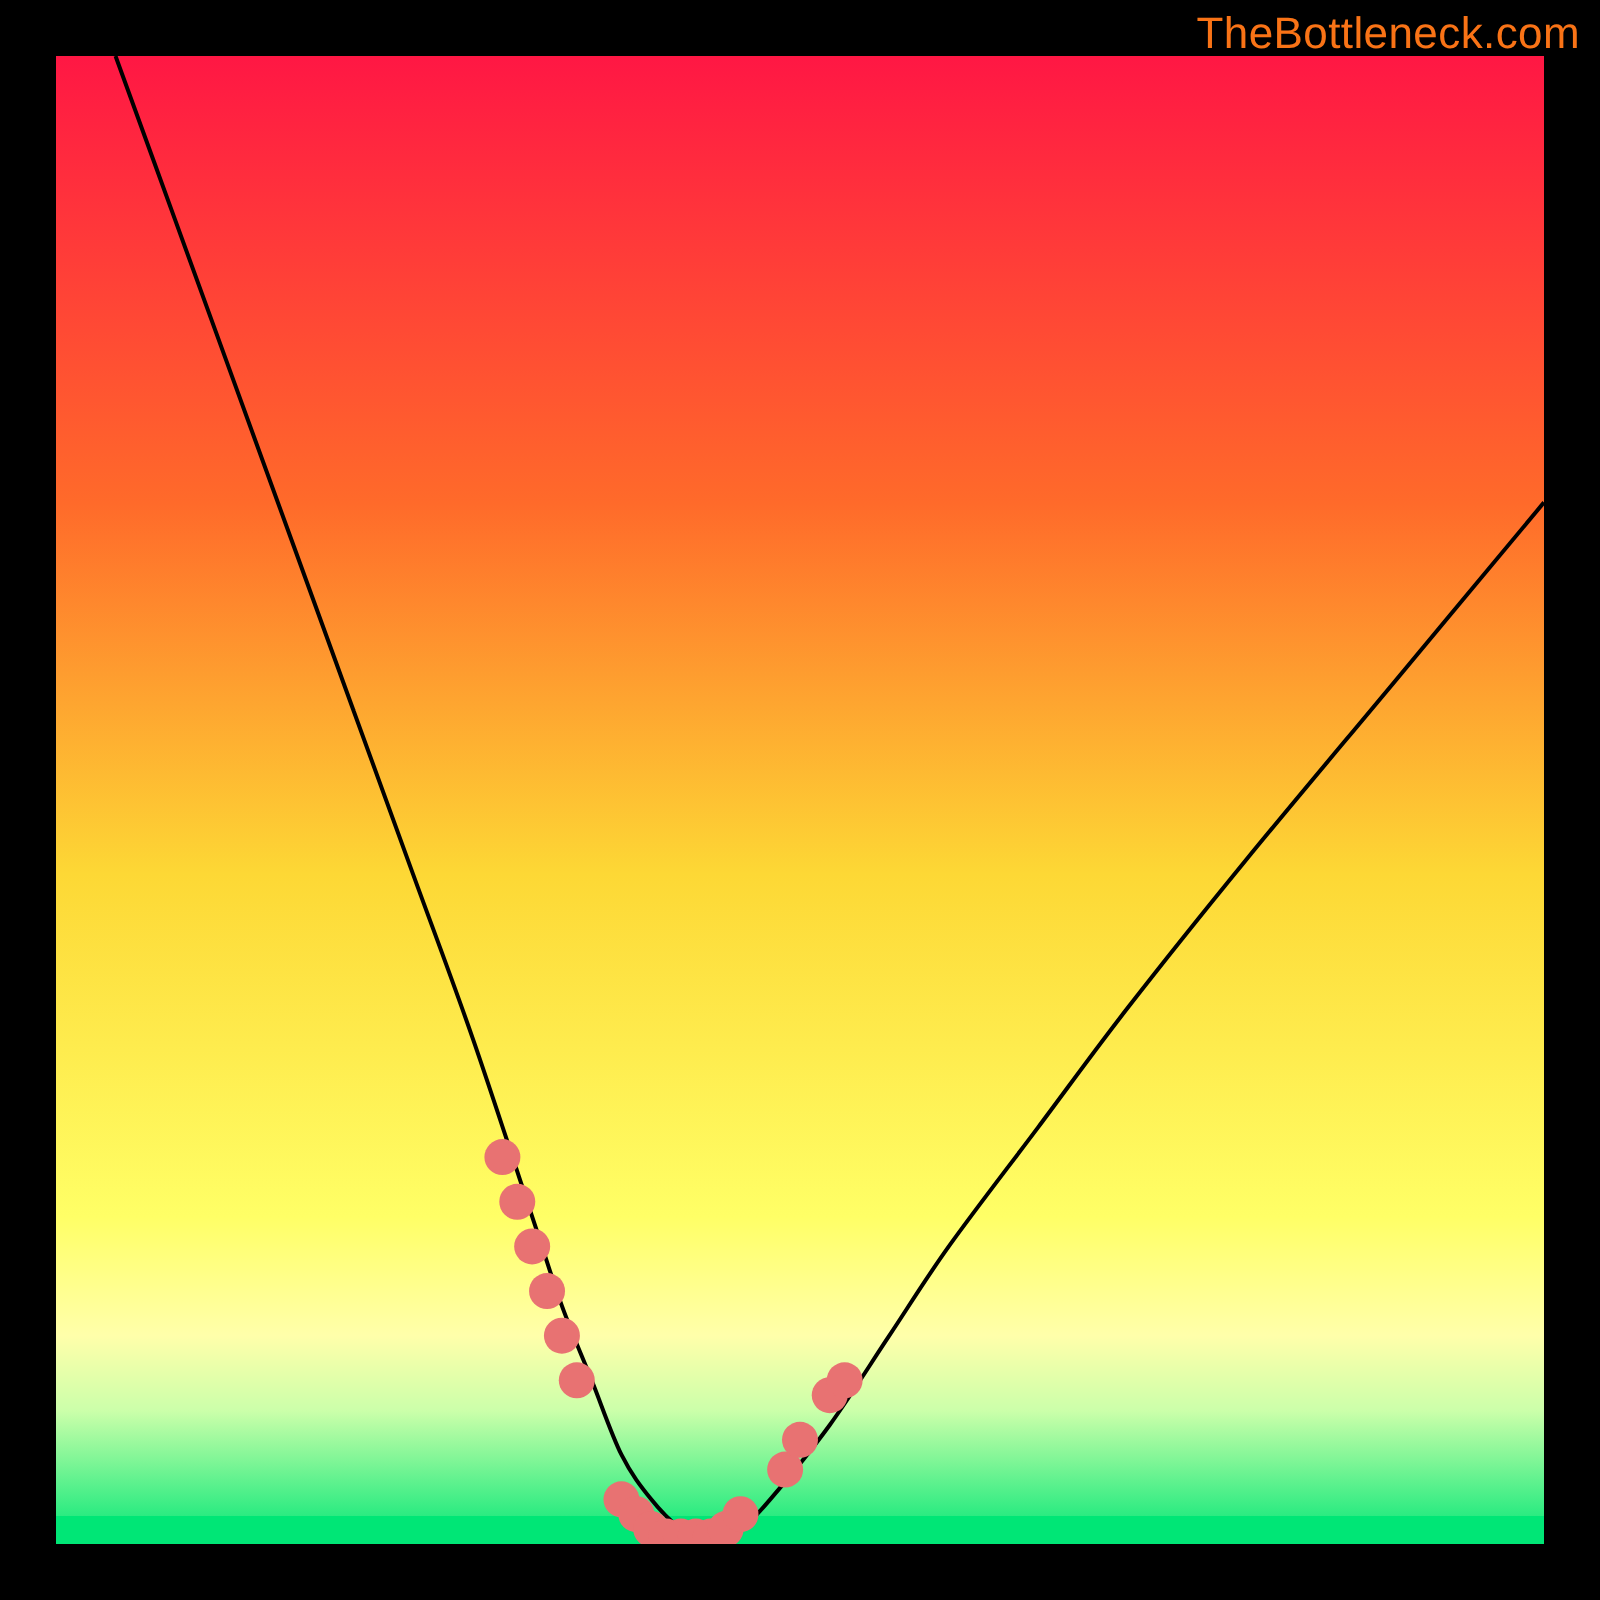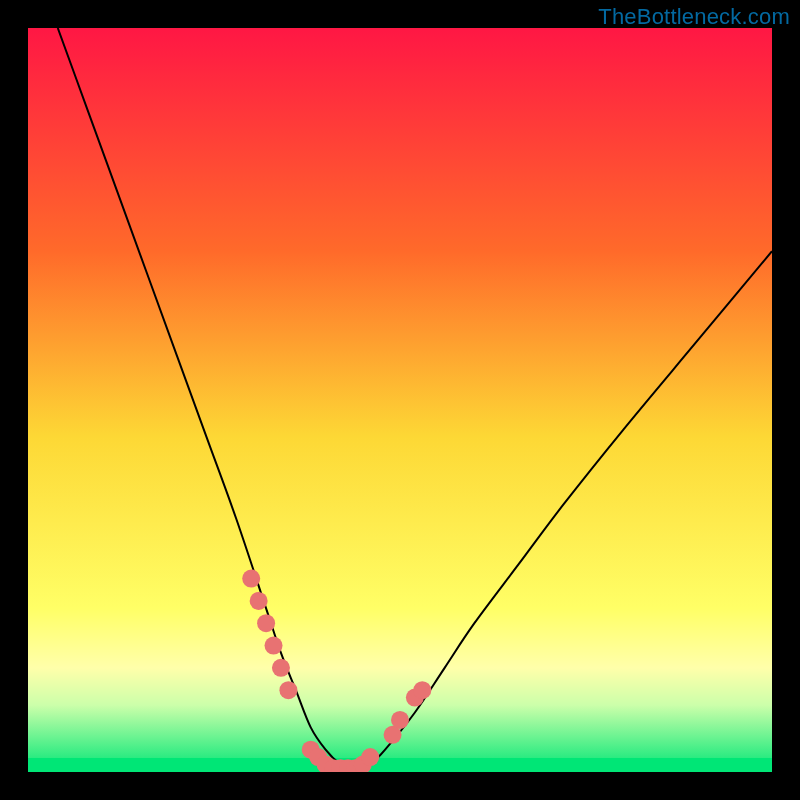--- a/index.html
+++ b/index.html
@@ -28,7 +28,7 @@
     position: absolute;
     top: 4px;
     right: 10px;
-    color: #0369a1;
+    color: #f97316;
     font-size: 22px;
     font-weight: 500;
     letter-spacing: 0.2px;

